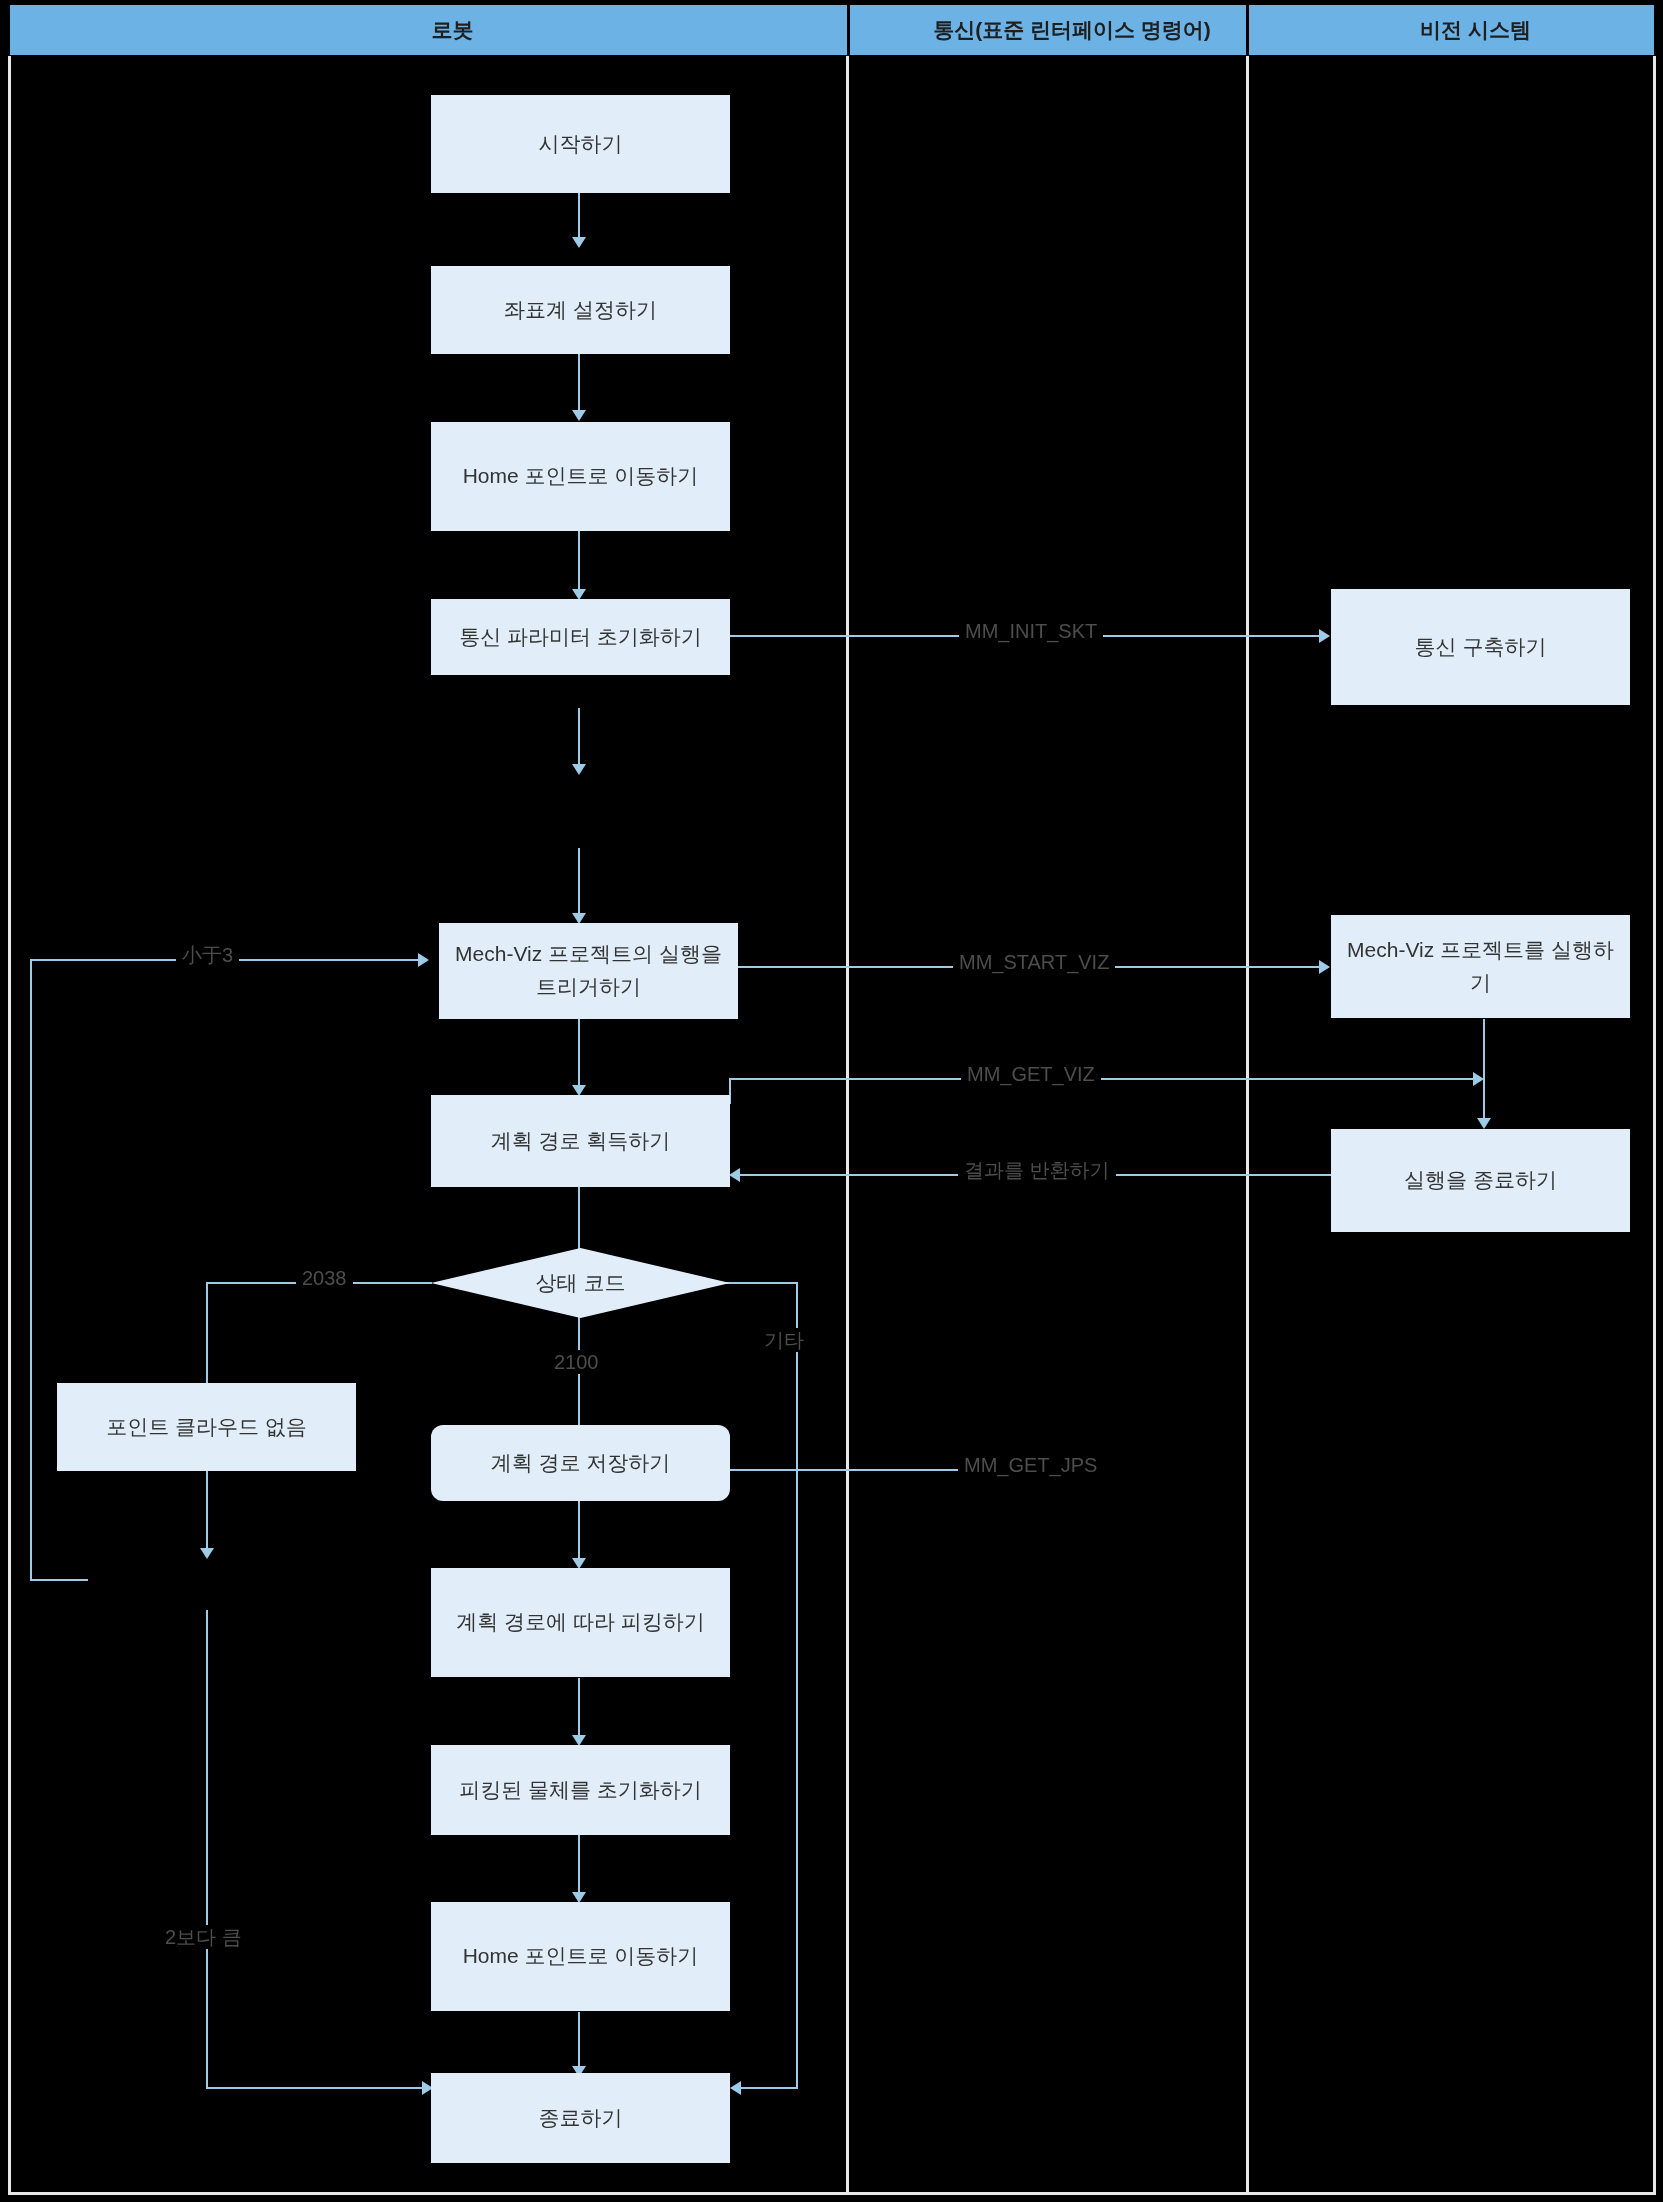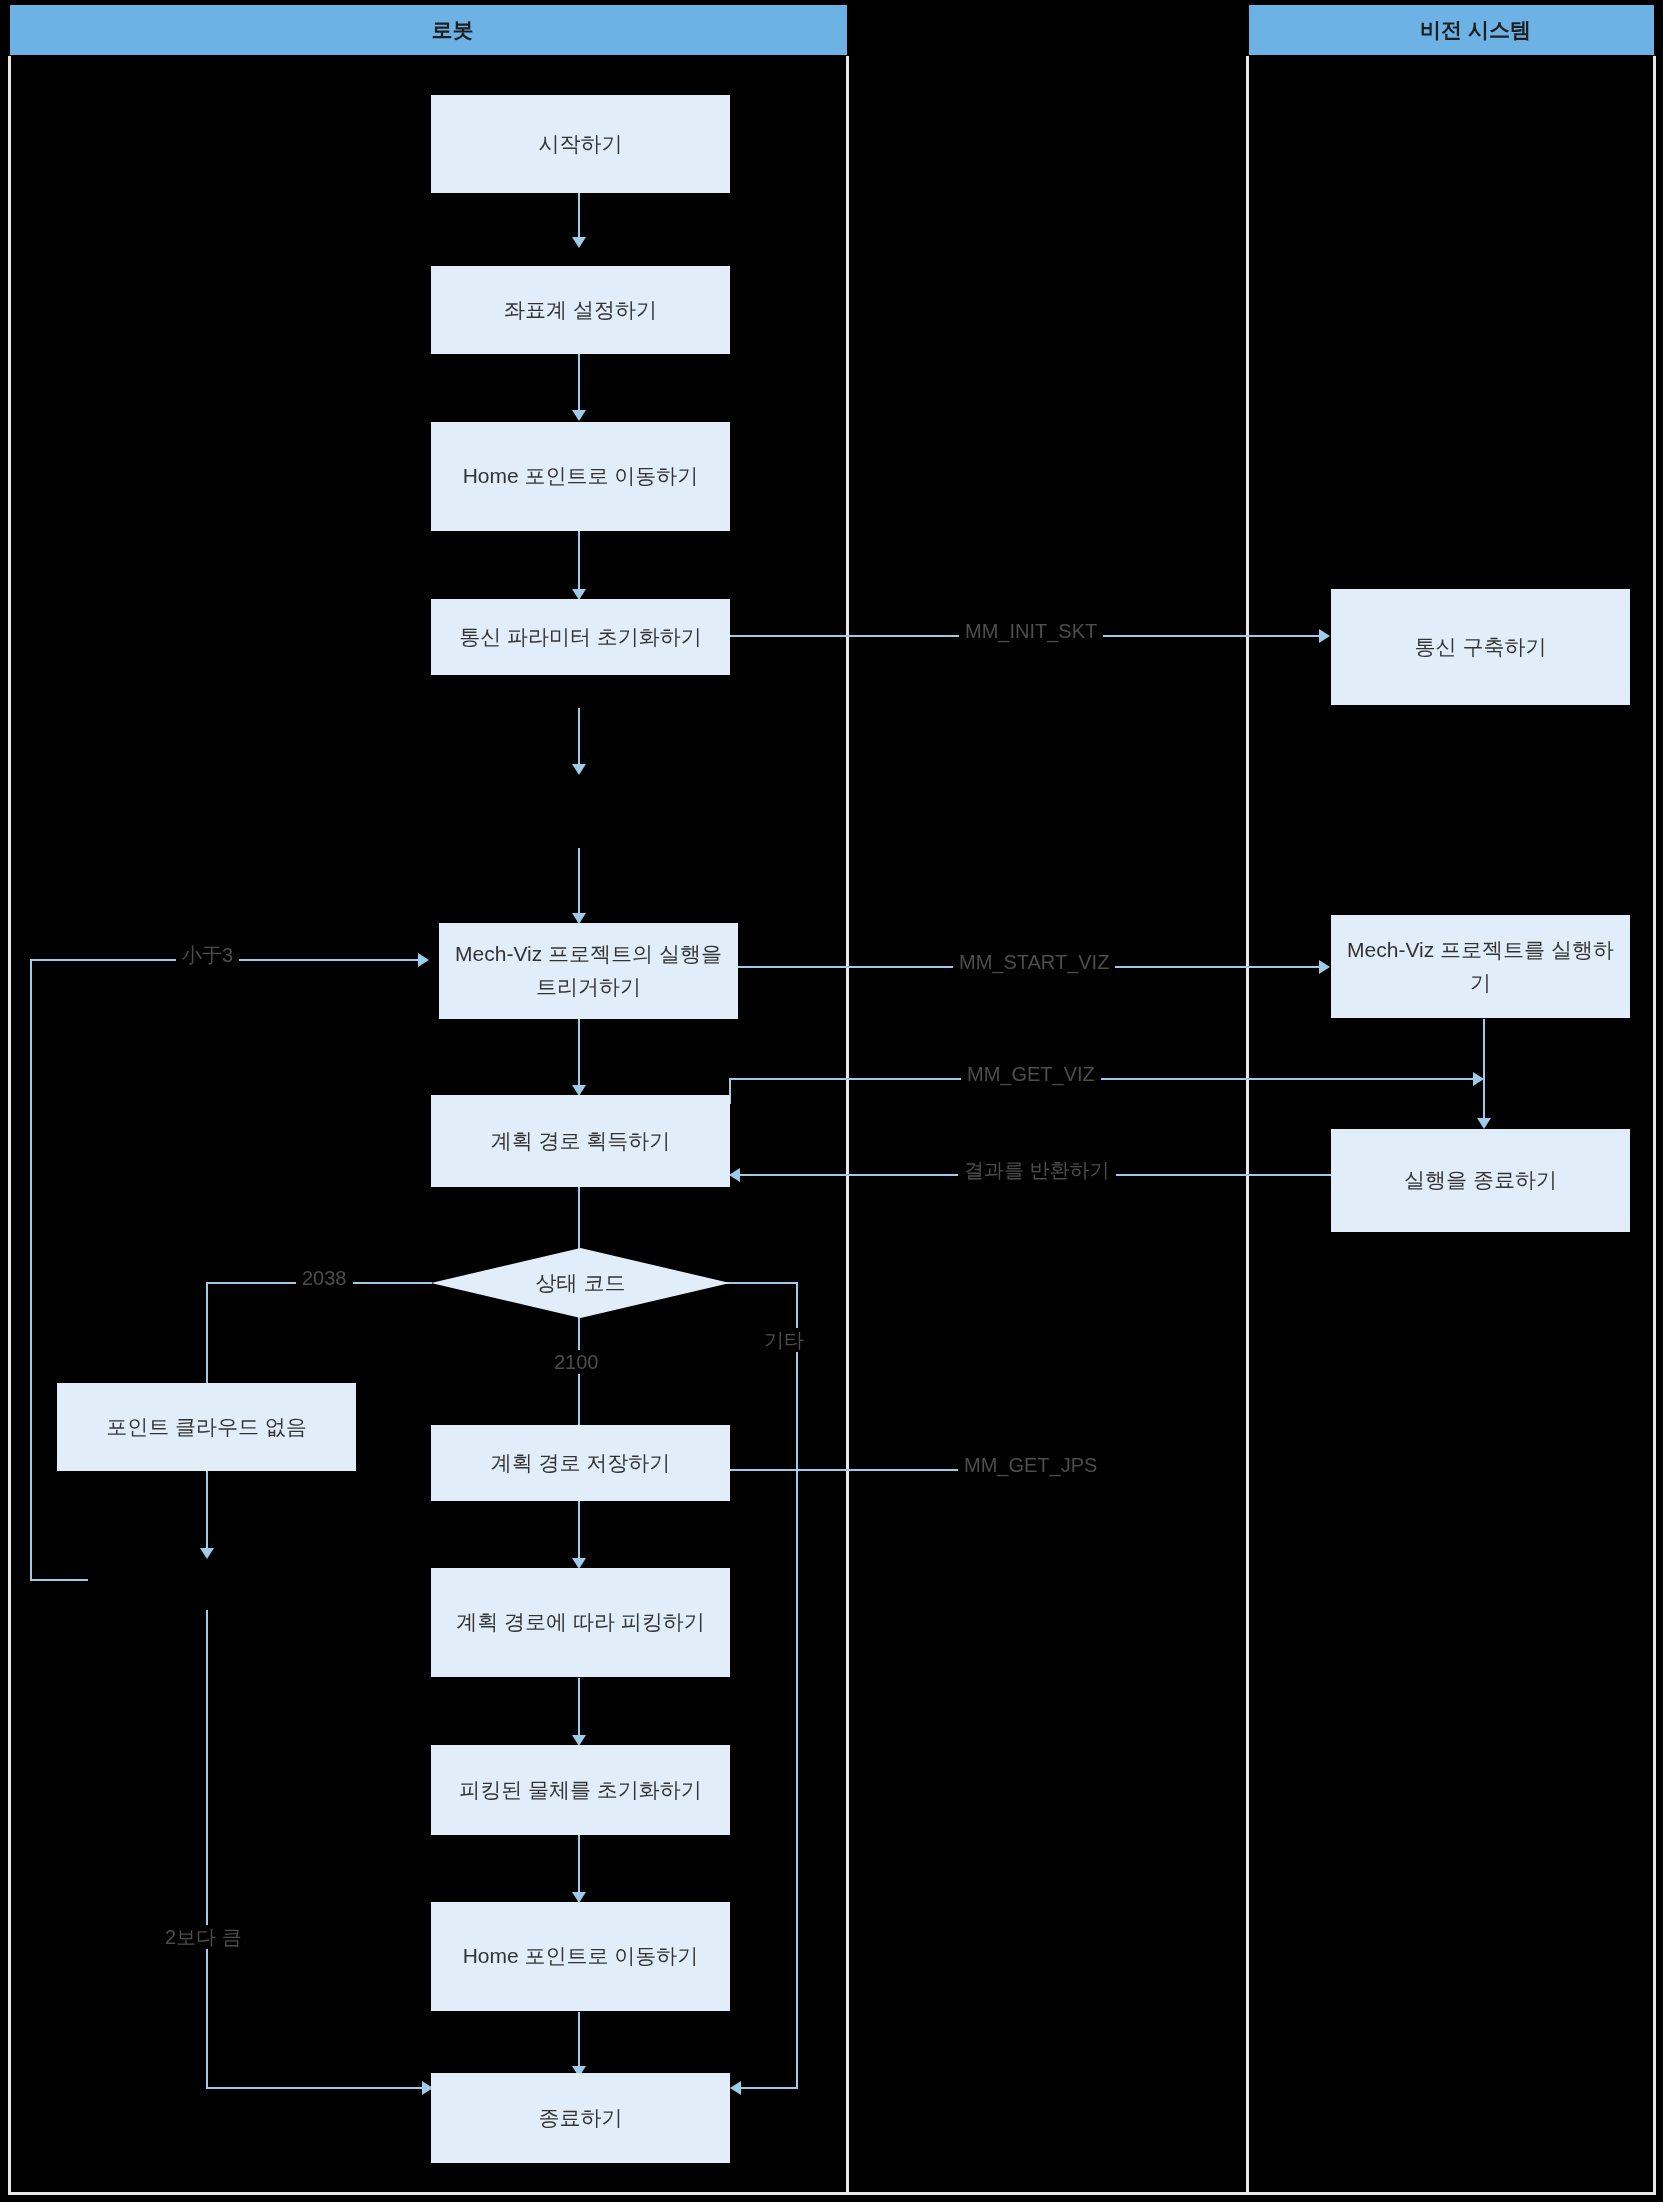--- a/index.html
+++ b/index.html
@@ -146,6 +146,7 @@
 
   <div class="lane-header-band">
     <div class="lane-header lane-h-robot">로봇</div>
+    <div class="lane-header lane-h-comm">통신(표준 린터페이스 명령어)</div>
     <div class="lane-header lane-h-vision">비전 시스템</div>
   </div>
 

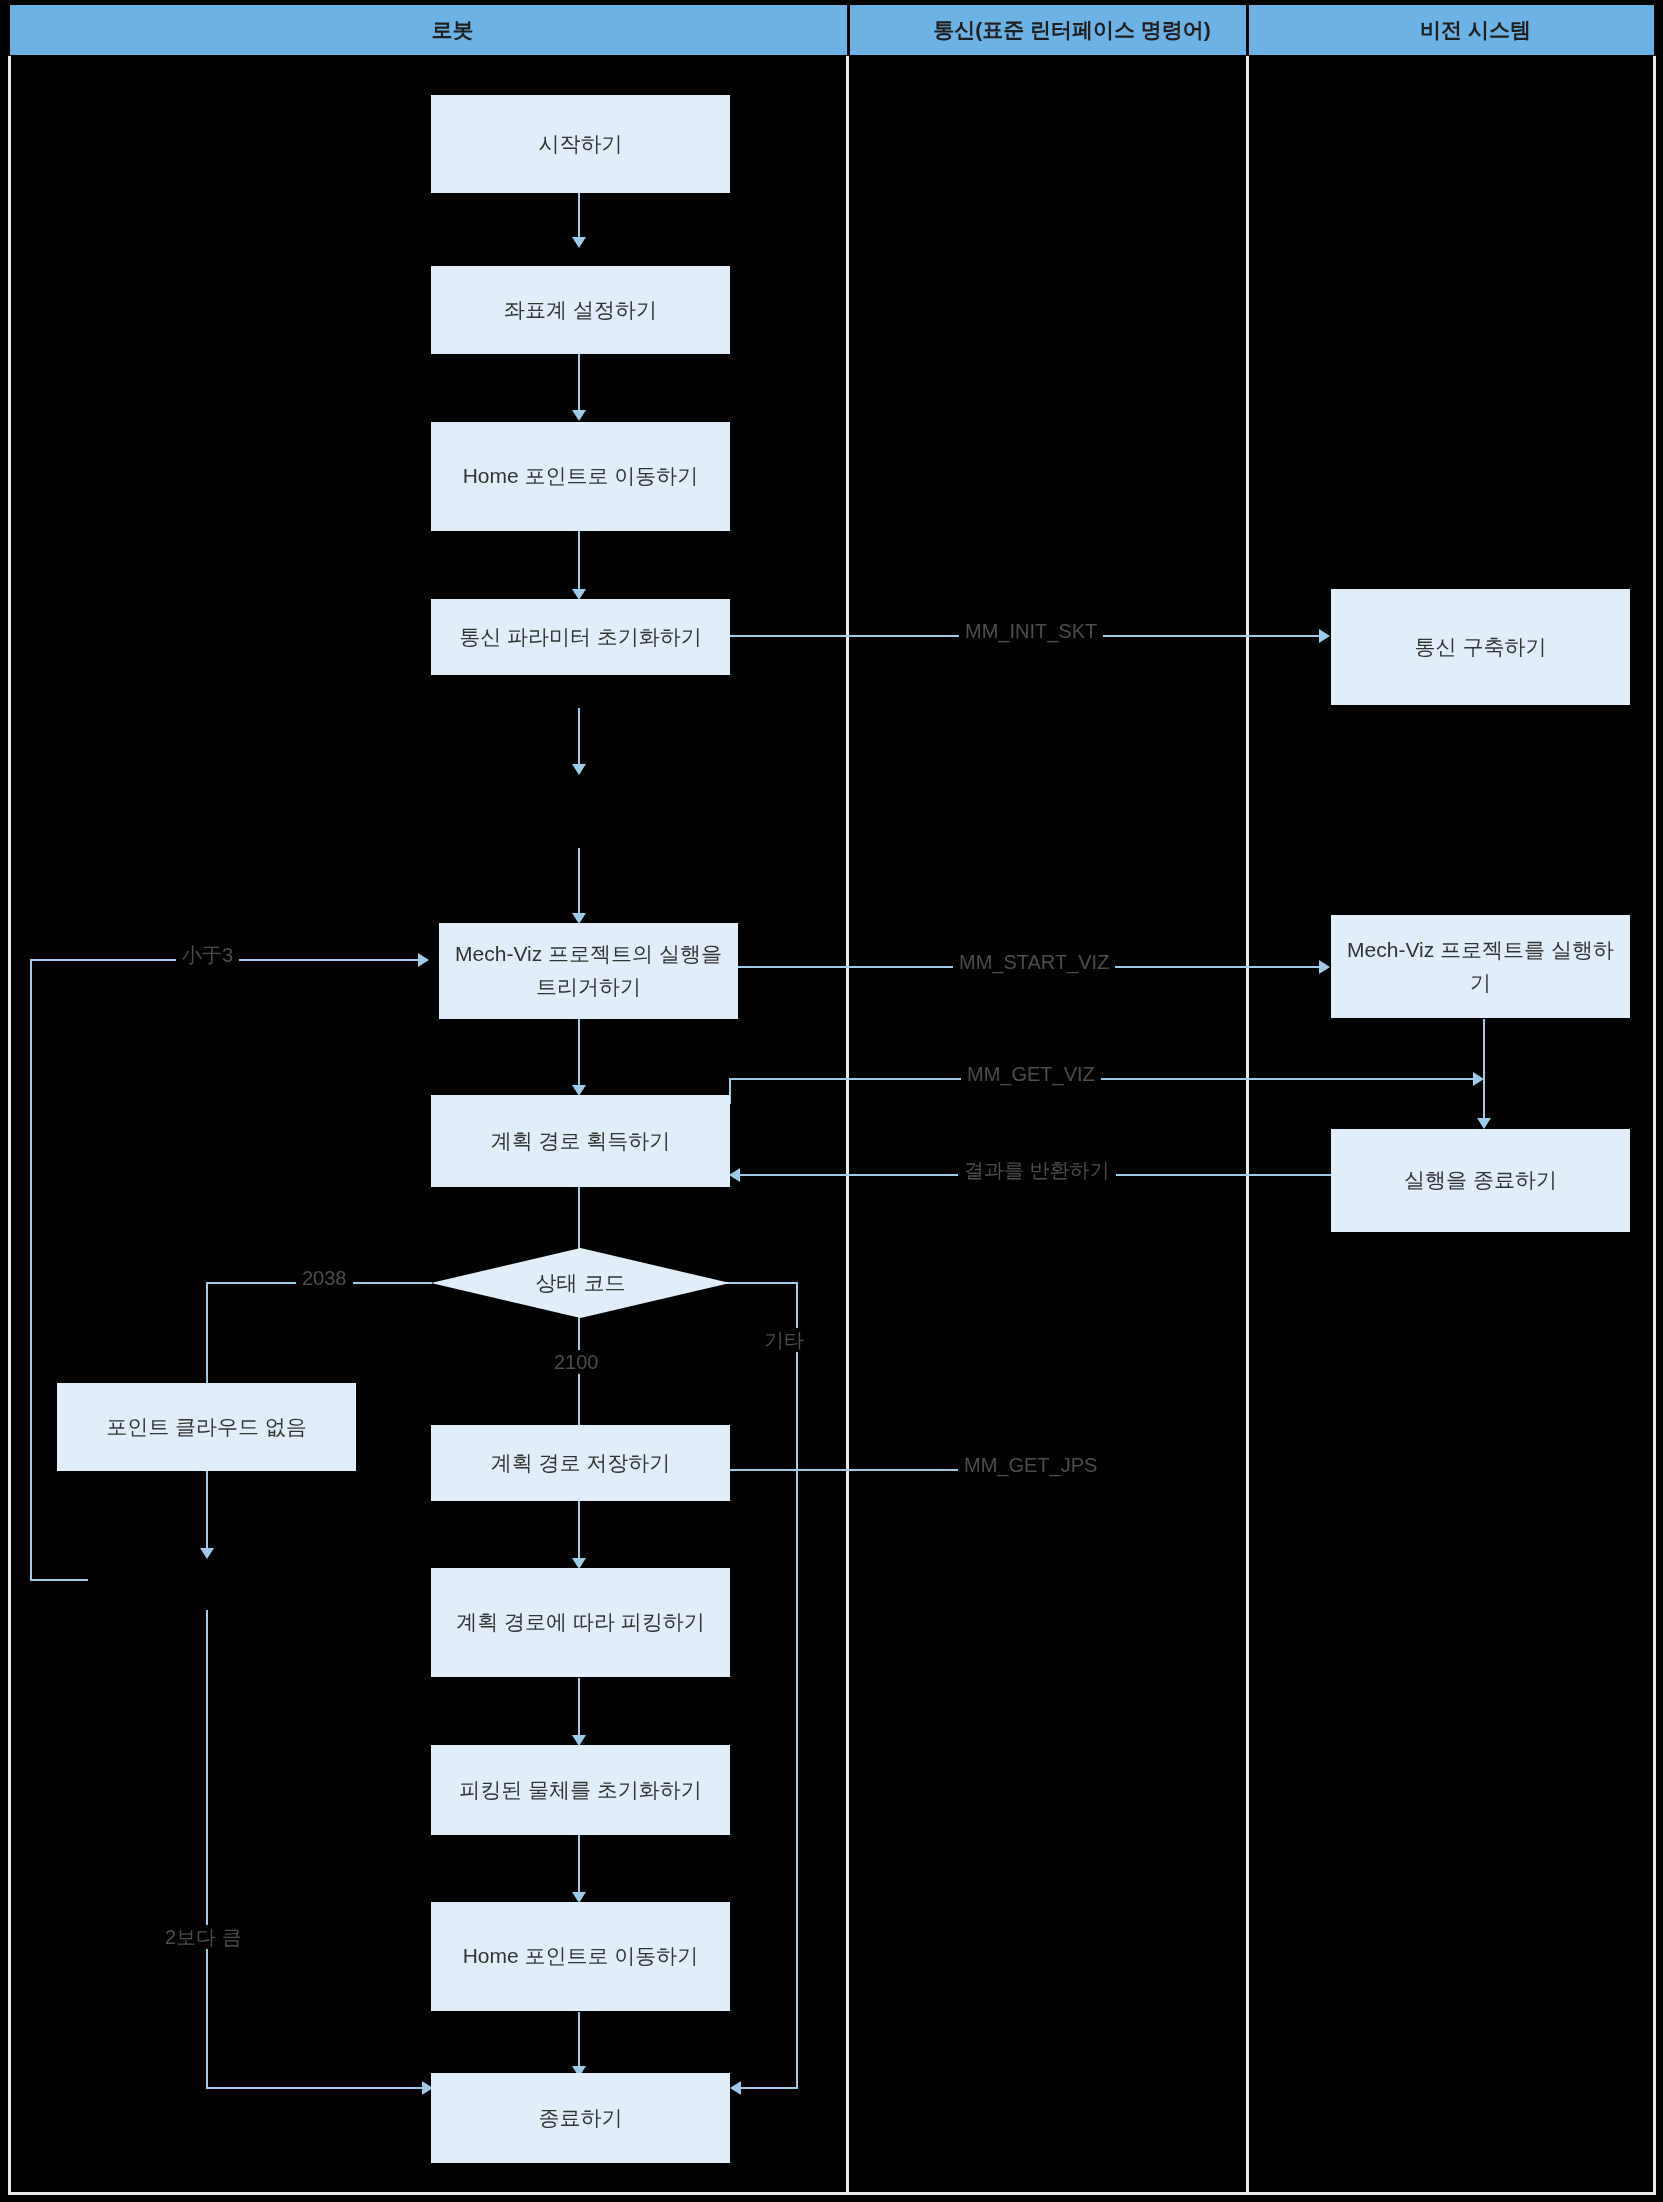--- a/index.html
+++ b/index.html
@@ -262,7 +262,7 @@
   <div class="node" style="left:57px; top:1383px; width:299px; height:88px;">포인트 클라우드 없음</div>
 
 
-  <div class="node" style="left:431px; top:1425px; width:299px; height:76px;">계획 경로 저장하기</div>
+  <div class="node" style="left:431px; top:1425px; width:299px; height:76px;border-radius:12px;">계획 경로 저장하기</div>
 
   <div class="node" style="left:431px; top:1568px; width:299px; height:109px;">계획 경로에 따라 피킹하기</div>
 

